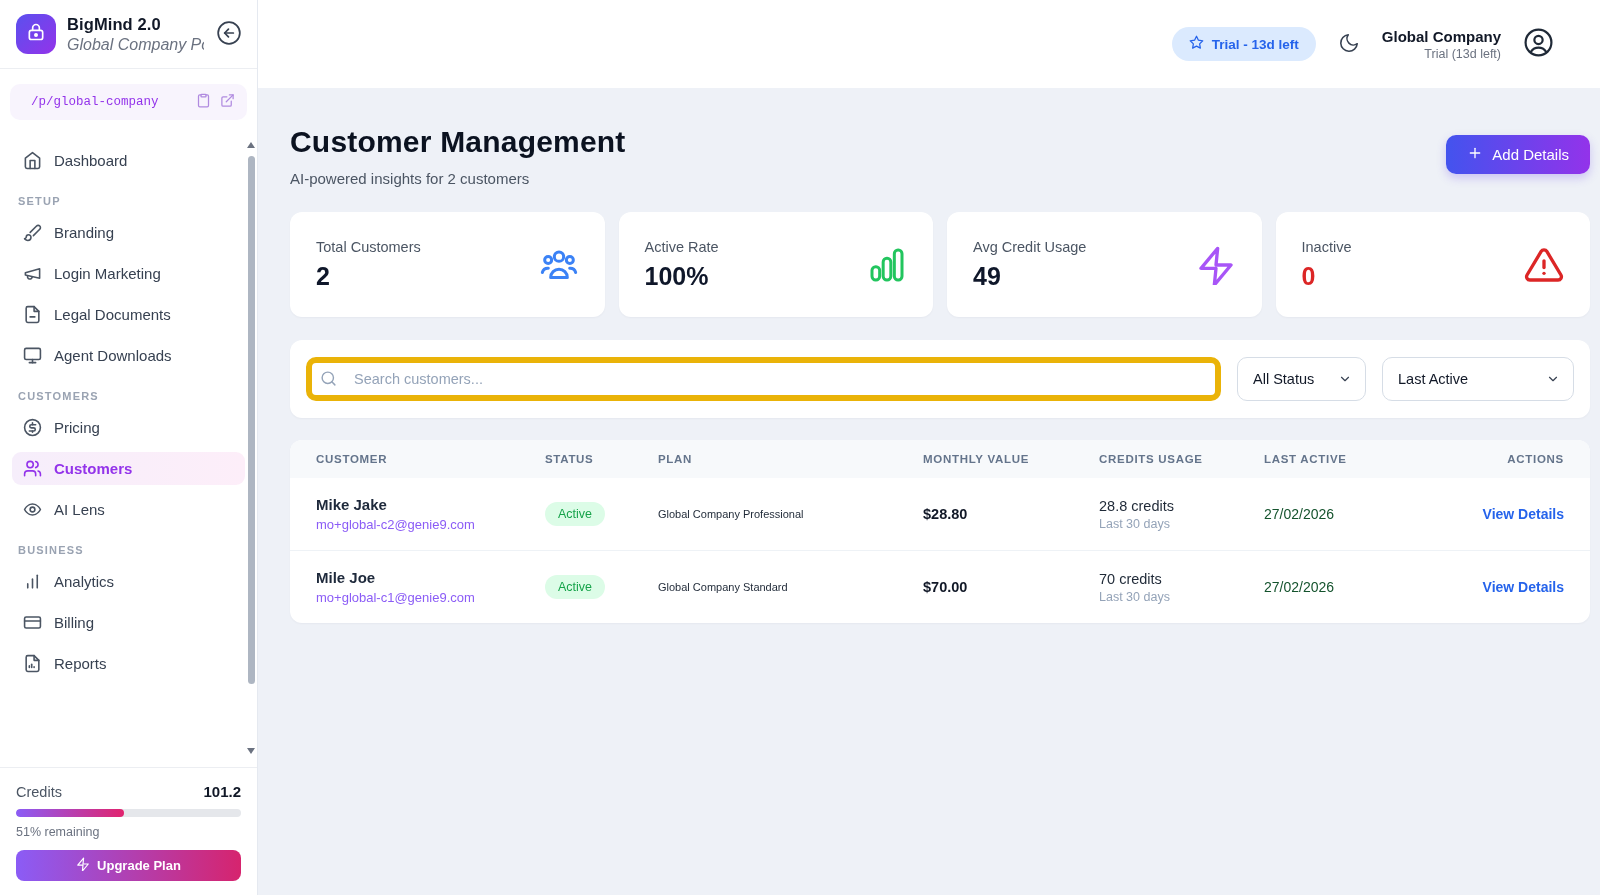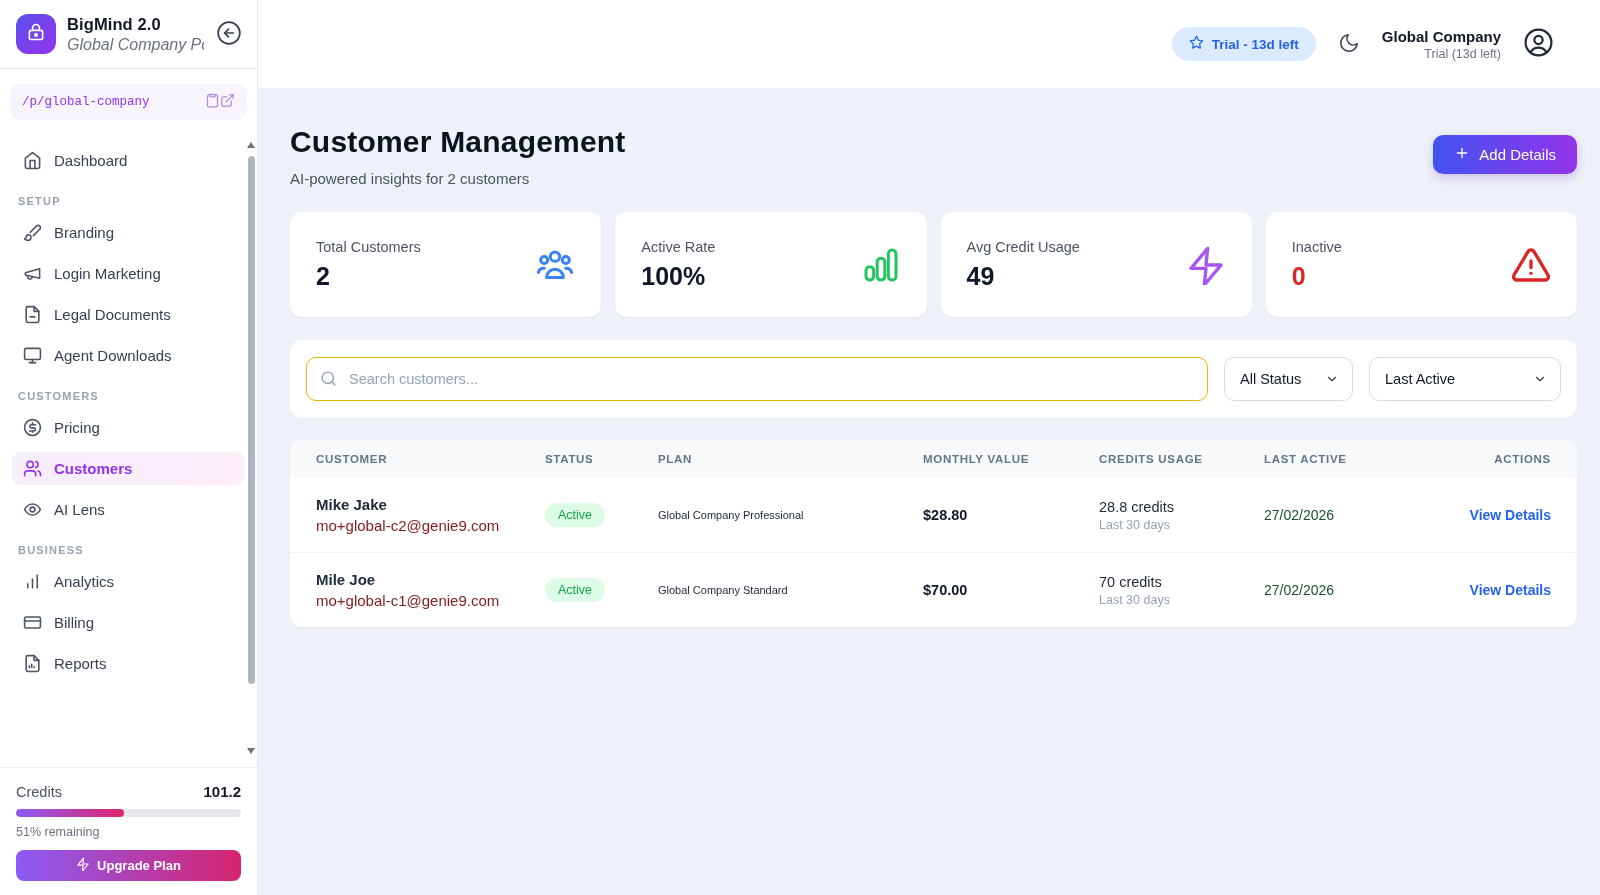--- a/index.html
+++ b/index.html
@@ -18,7 +18,7 @@
   .collapse-btn { width:28px; height:28px; color:#374151; background:none; border:none; cursor:pointer; flex-shrink:0; }
   .collapse-btn svg { width:26px; height:26px; }
   .sidebar-divider { border-top:1px solid #eceef2; }
-  .portal-pill { margin:15px 10px 4px 10px; background:#f8f4fd; border-radius:10px; padding:9px 12px; display:flex; align-items:center; }
+  .portal-pill { margin:15px 10px 4px 10px; background:#f8f4fd; border-radius:10px; padding:9px 12px; display:flex; align-items:center; gap:9px; }
   .portal-link-icon { color:#a56de8; display:flex; }
   .portal-url { flex:1; font-family:"Liberation Mono", monospace; font-size:12.5px; color:#9333ea; white-space:nowrap; overflow:hidden; }
   .portal-action { color:#b08ae0; background:none; border:none; cursor:pointer; display:flex; padding:0; }

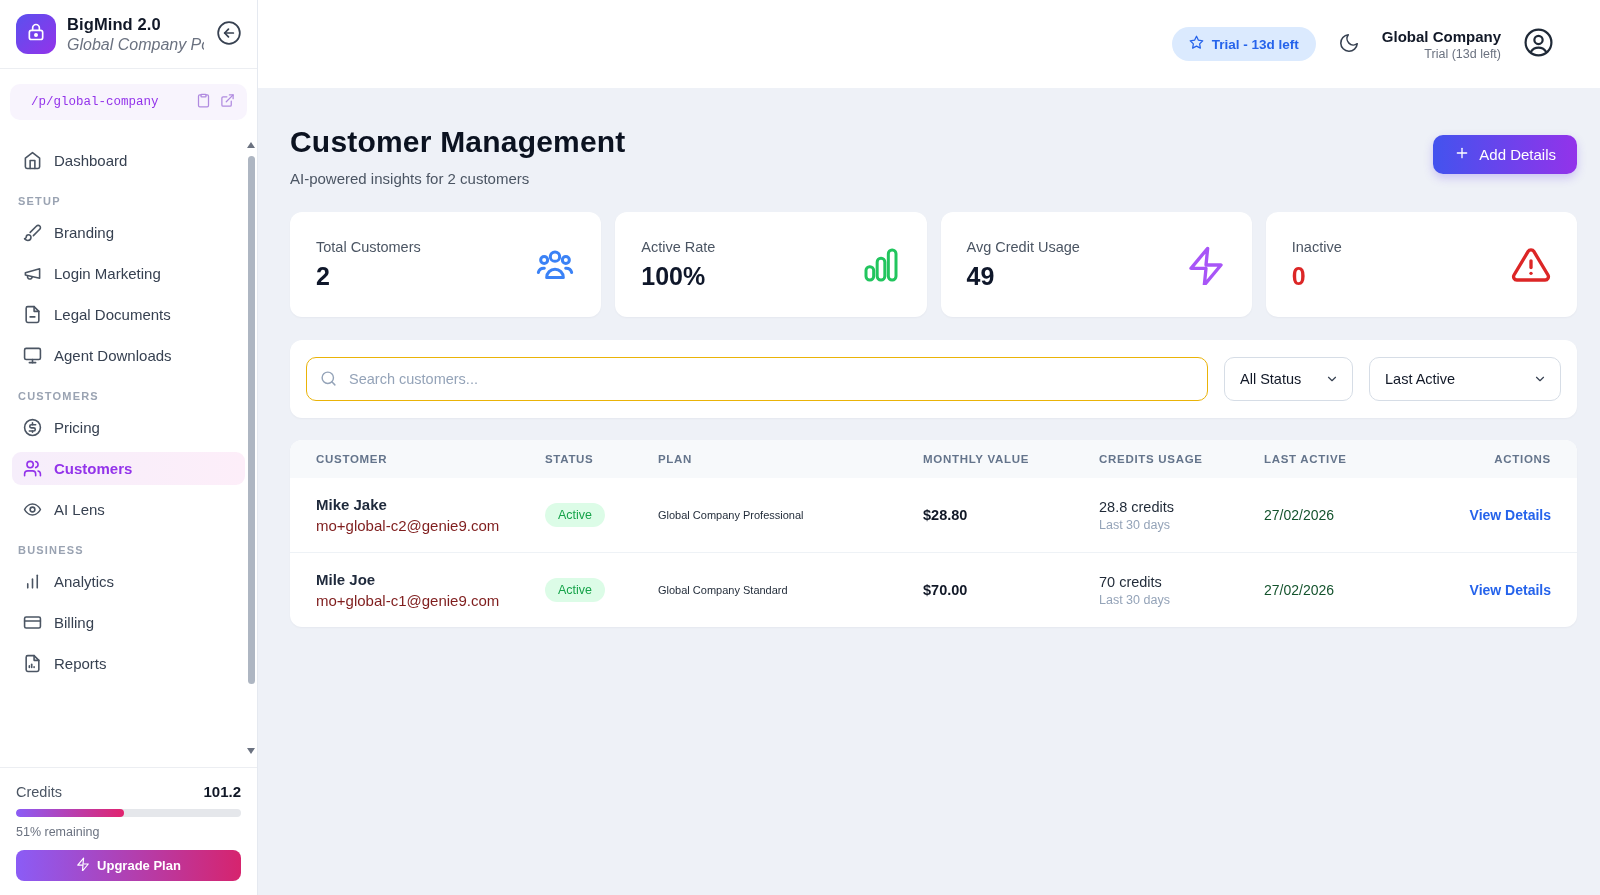--- a/index.html
+++ b/index.html
@@ -61,7 +61,7 @@
   .avatar-btn { background:none; border:none; color:#1f2937; cursor:pointer; display:flex; padding:0; }
   .avatar-btn svg { width:31px; height:31px; }
 
-  .content { flex:1; padding:37px 23px 0 32px; overflow:hidden; }
+  .content { flex:1; padding:37px 10px 0 32px; overflow:hidden; }
   .title-row { display:flex; justify-content:space-between; align-items:flex-start; }
   .page-title { font-size:30px; font-weight:bold; color:#0b1220; letter-spacing:.2px; }
   .page-subtitle { margin-top:11px; font-size:15px; color:#4b5563; }

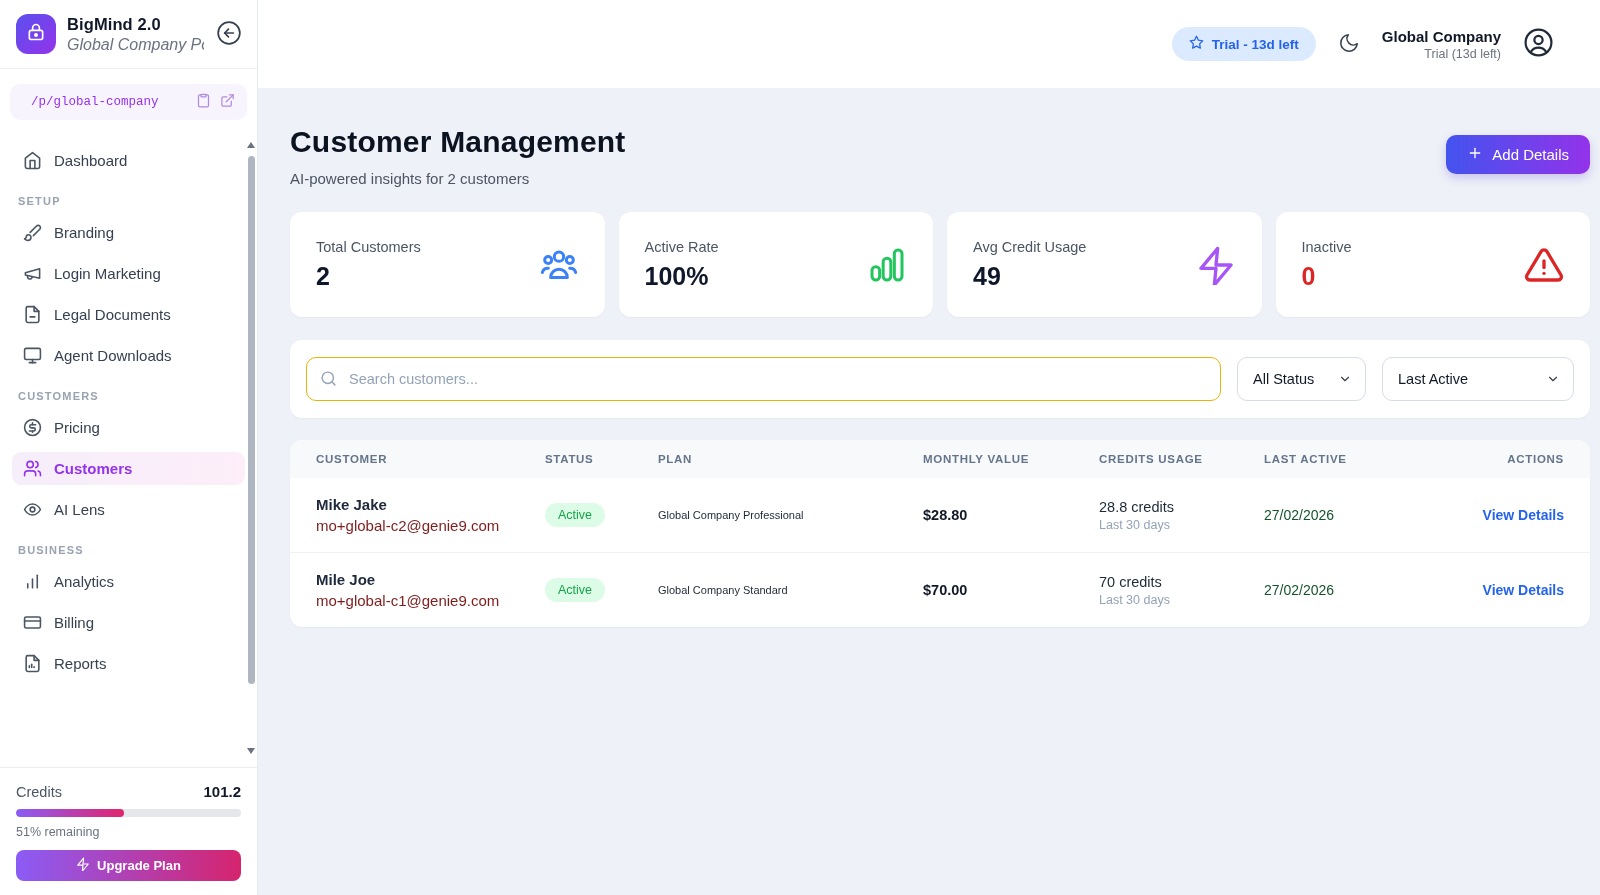--- a/index.html
+++ b/index.html
@@ -79,7 +79,7 @@
   .search-wrap { flex:1; position:relative; }
   .search-wrap .icn { position:absolute; left:14px; top:13px; width:17px; height:17px; color:#94a3b8; }
   .search-wrap .icn svg { width:17px; height:17px; }
-  .search-input { width:100%; height:44px; border:1px solid #eab308; border-radius:10px; padding:0 14px 0 42px; font-family:inherit; font-size:14.5px; color:#111827; outline:none; background:#fff; }
+  .search-input { width:100%; height:44px; border:6px solid #eab308; border-radius:10px; padding:0 14px 0 42px; font-family:inherit; font-size:14.5px; color:#111827; outline:none; background:#fff; }
   .search-input::placeholder { color:#94a3b8; }
   .select-box { height:44px; border:1px solid #d6dde6; border-radius:10px; display:flex; align-items:center; justify-content:space-between; padding:0 13px 0 15px; font-size:14.5px; color:#111827; cursor:pointer; background:#fff; flex-shrink:0; }
   .select-box .icn { width:14px; height:14px; color:#374151; display:flex; margin-left:12px; }

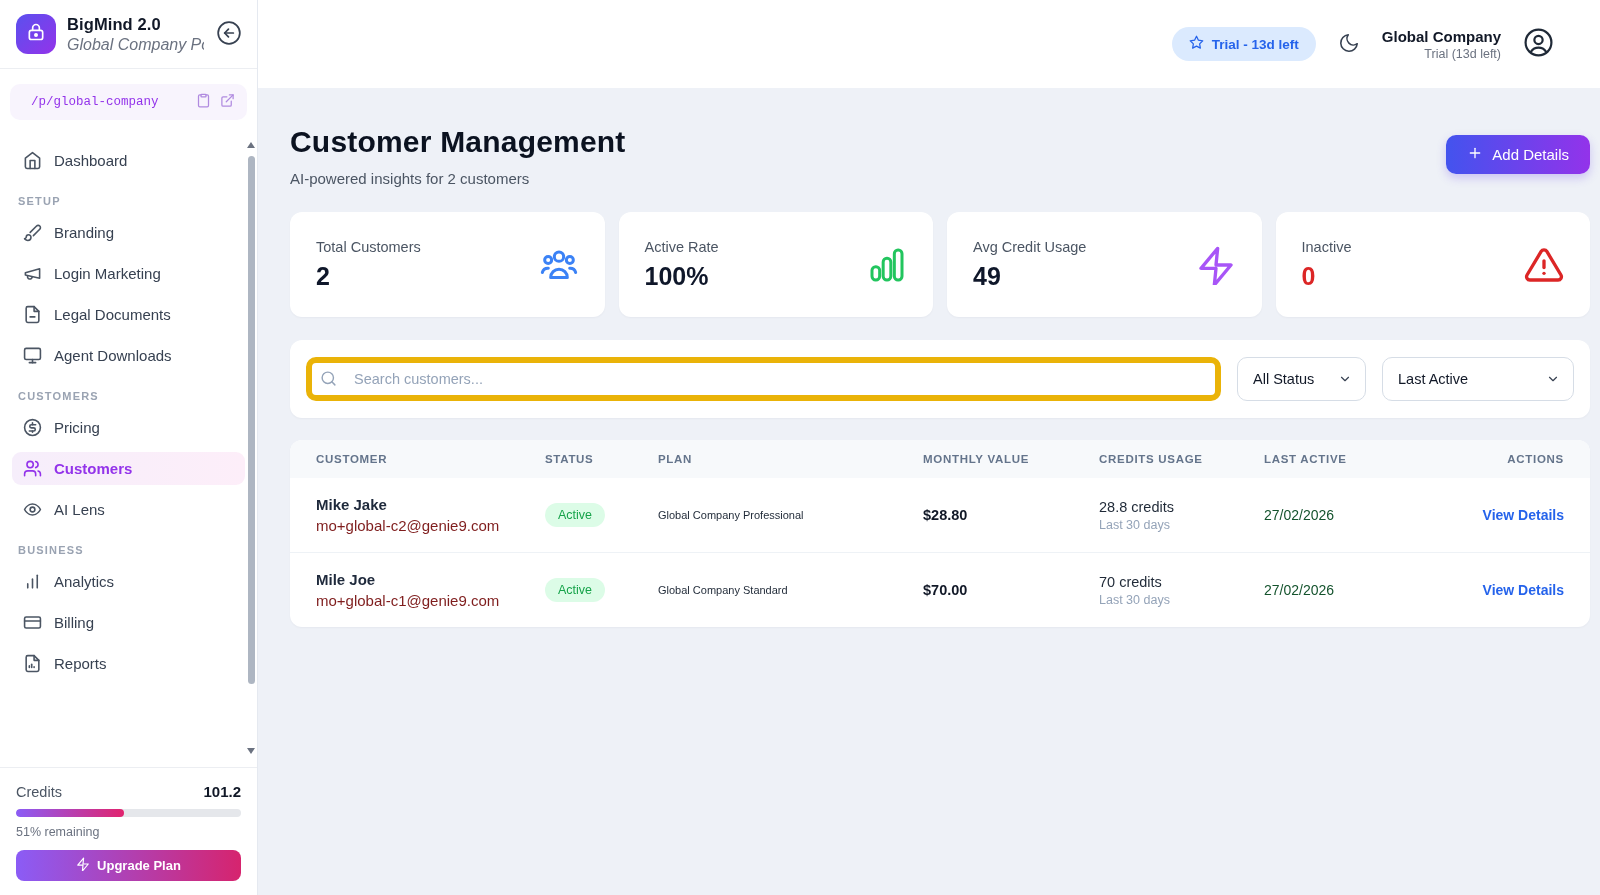--- a/index.html
+++ b/index.html
@@ -95,7 +95,7 @@
   .t-row:first-of-type { border-top:none; }
   .t-cell.right { text-align:right; }
   .cust-name { font-size:15px; font-weight:bold; color:#1e293b; }
-  .cust-email { font-size:15px; color:#7f1d1d; margin-top:4px; }
+  .cust-email { font-size:13px; color:#8b5cf6; margin-top:4px; }
   .status-badge { display:inline-block; font-size:12.5px; padding:5px 13px; border-radius:999px; }
   .plan-text { font-size:11px; color:#1f2937; }
   .money-text { font-size:14.5px; font-weight:bold; color:#111827; }

